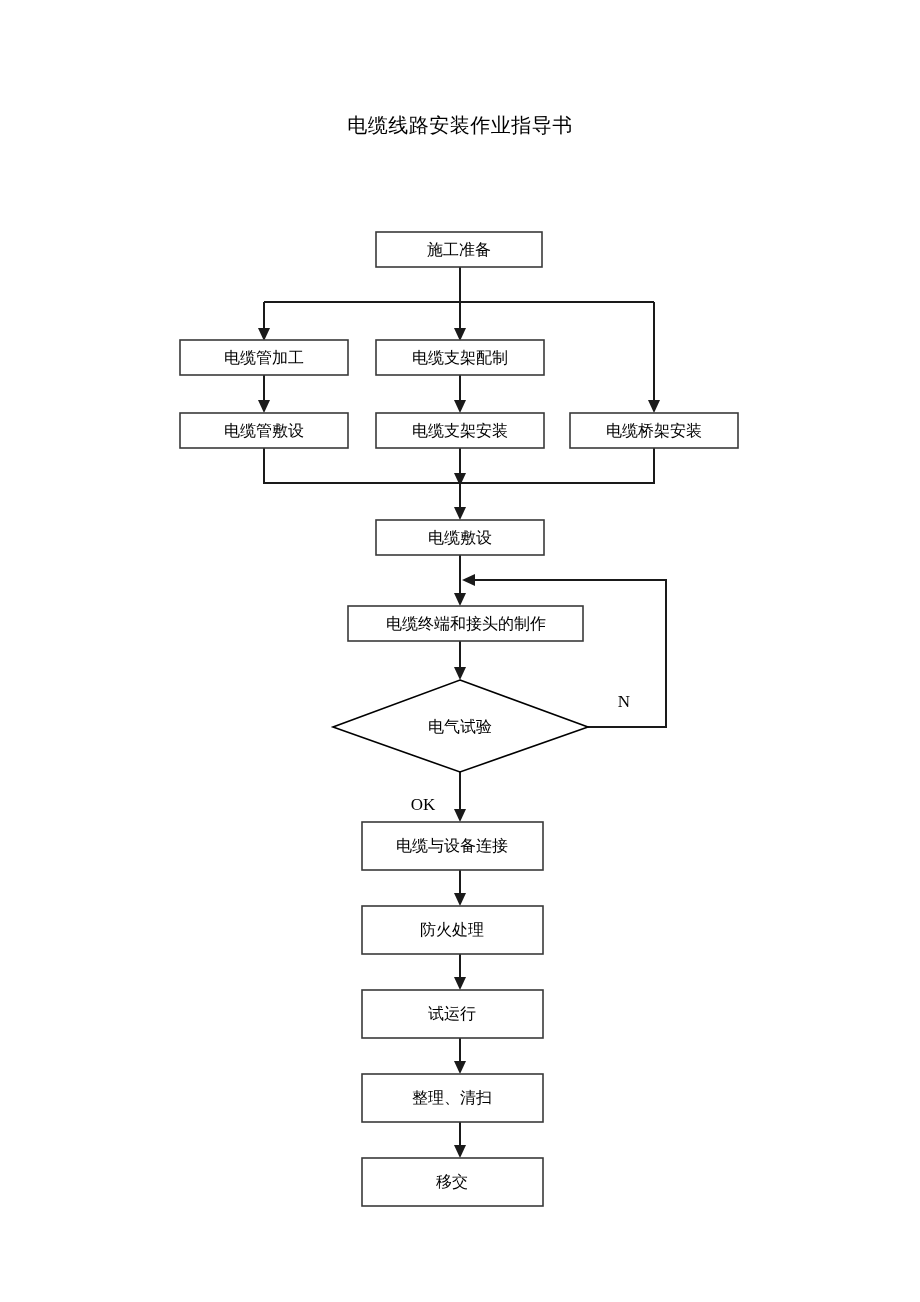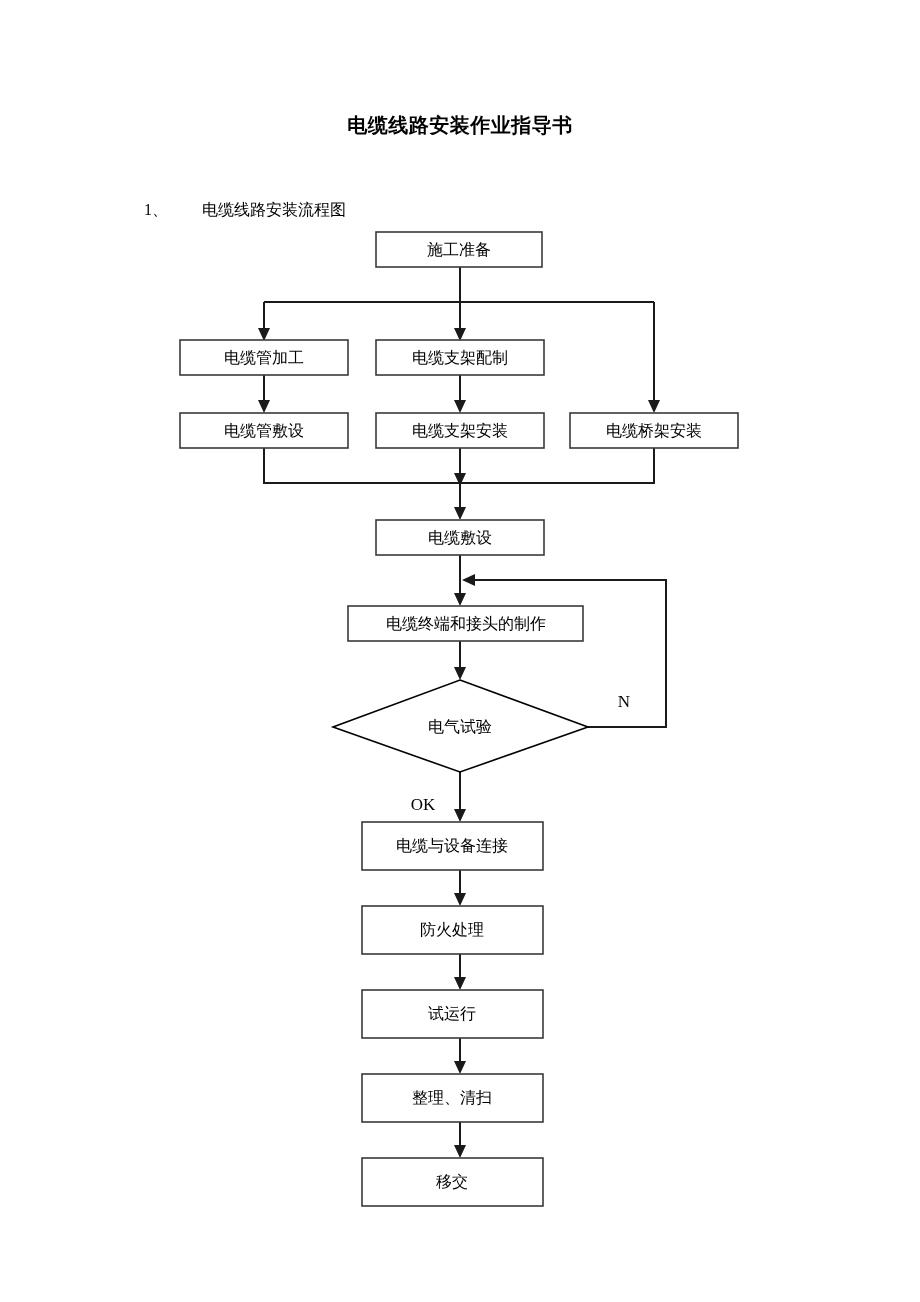--- a/index.html
+++ b/index.html
@@ -29,7 +29,7 @@
     width: 920px;
     text-align: center;
     font-family: "DejaVu Sans", "Liberation Sans", sans-serif;
-    font-weight: bold;
+    font-weight: normal;
     font-size: 20px;
     letter-spacing: 0.5px;
   }

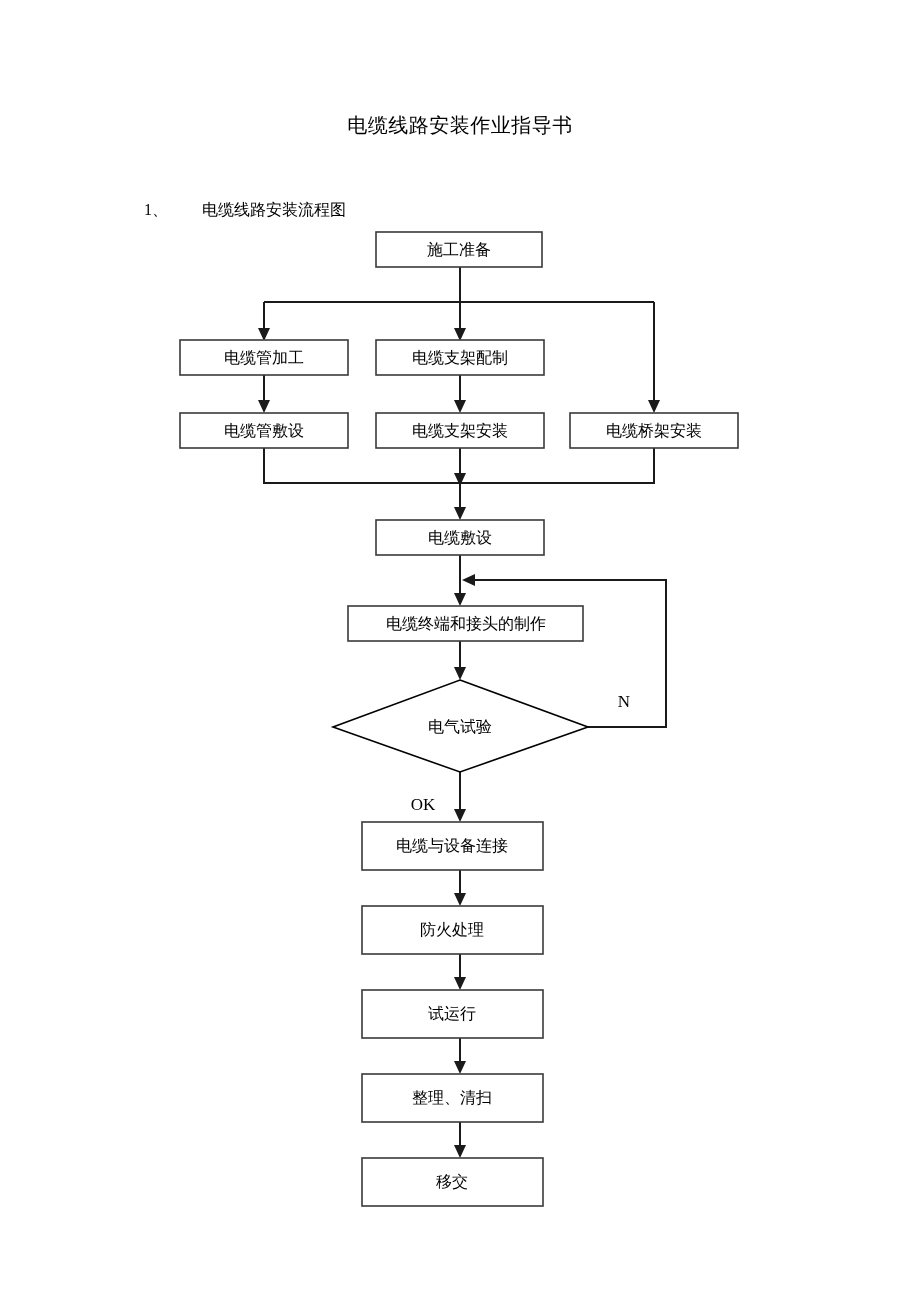--- a/index.html
+++ b/index.html
@@ -96,9 +96,6 @@
 
   <div class="doc-title">电缆线路安装作业指导书</div>
 
-  <div class="section-heading">
-    <span class="section-num">1、</span><span class="section-text">电缆线路安装流程图</span>
-  </div>
 
   <svg class="flowchart" viewBox="0 0 920 1302">
 

